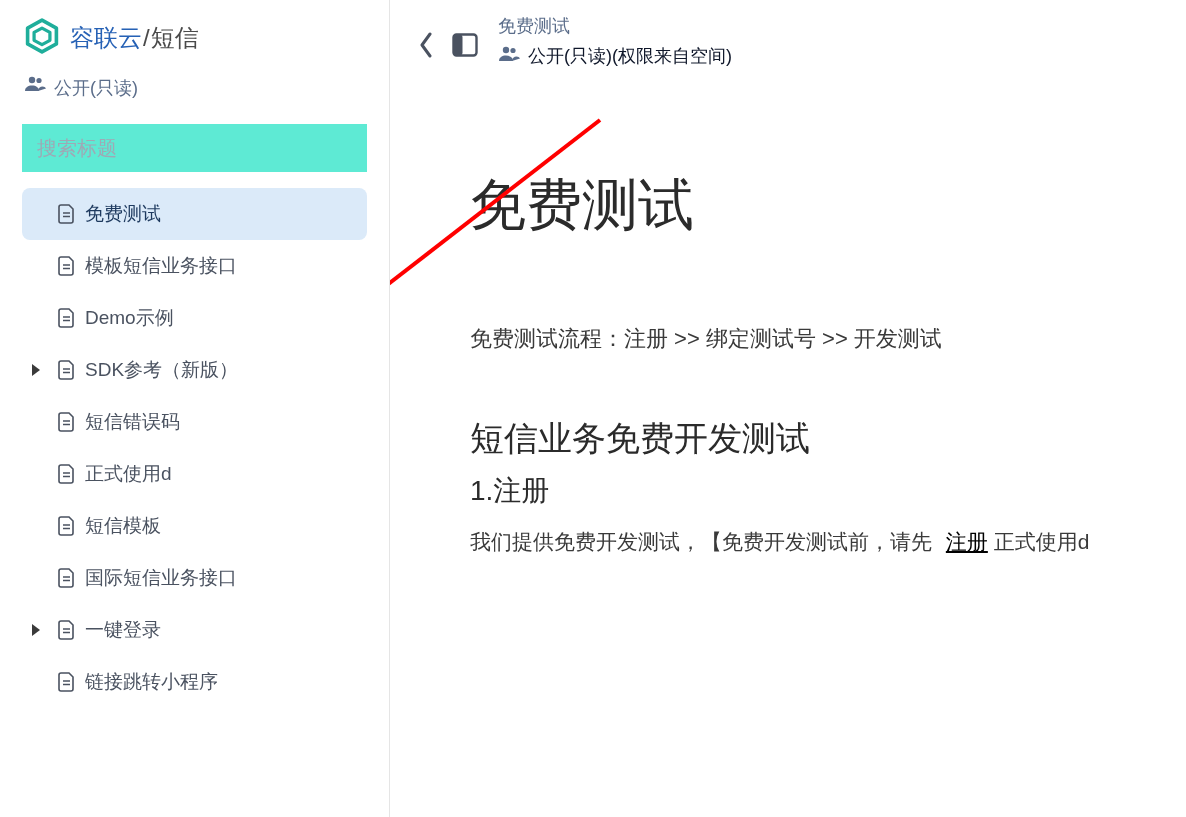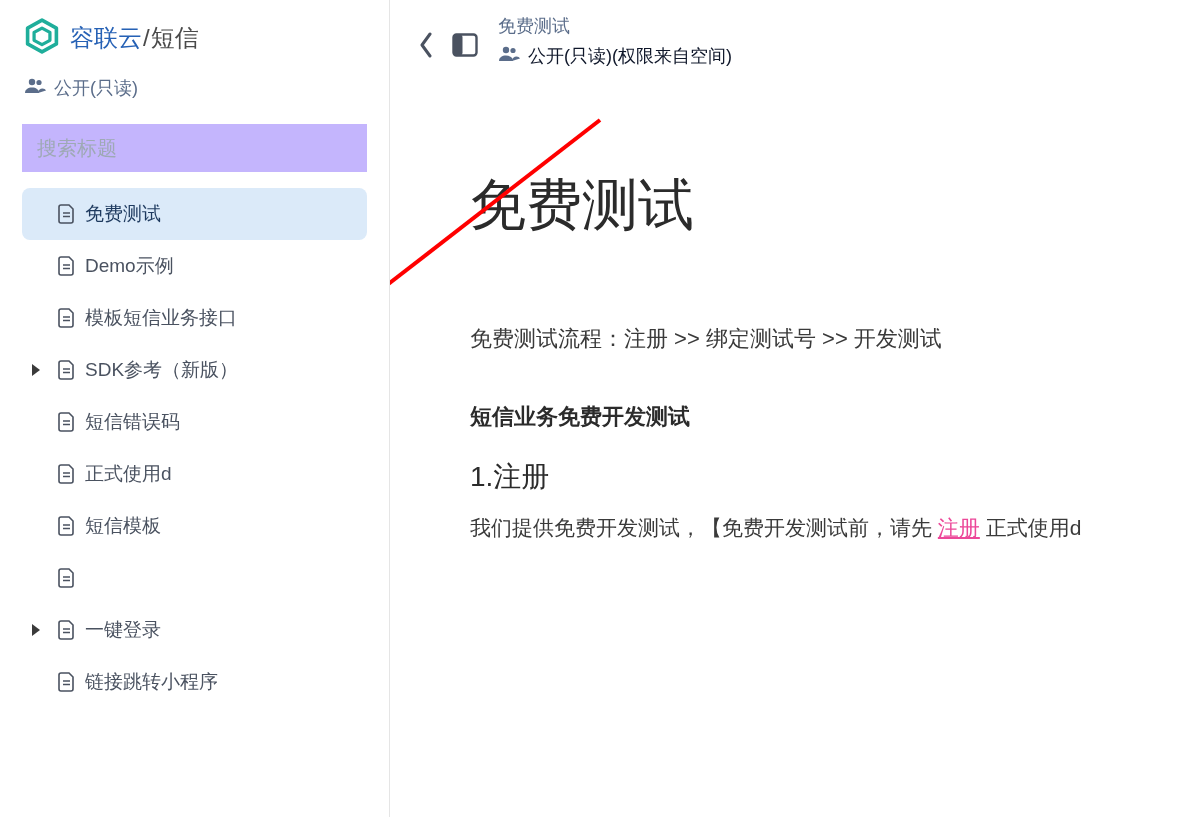--- a/index.html
+++ b/index.html
@@ -44,7 +44,6 @@
     .brand-secondary { color: #4a4a4a; }
     .permission-row {
       display: flex;
-      align-items: center;
       gap: 8px;
       color: #5b6d8a;
       font-size: 18px;

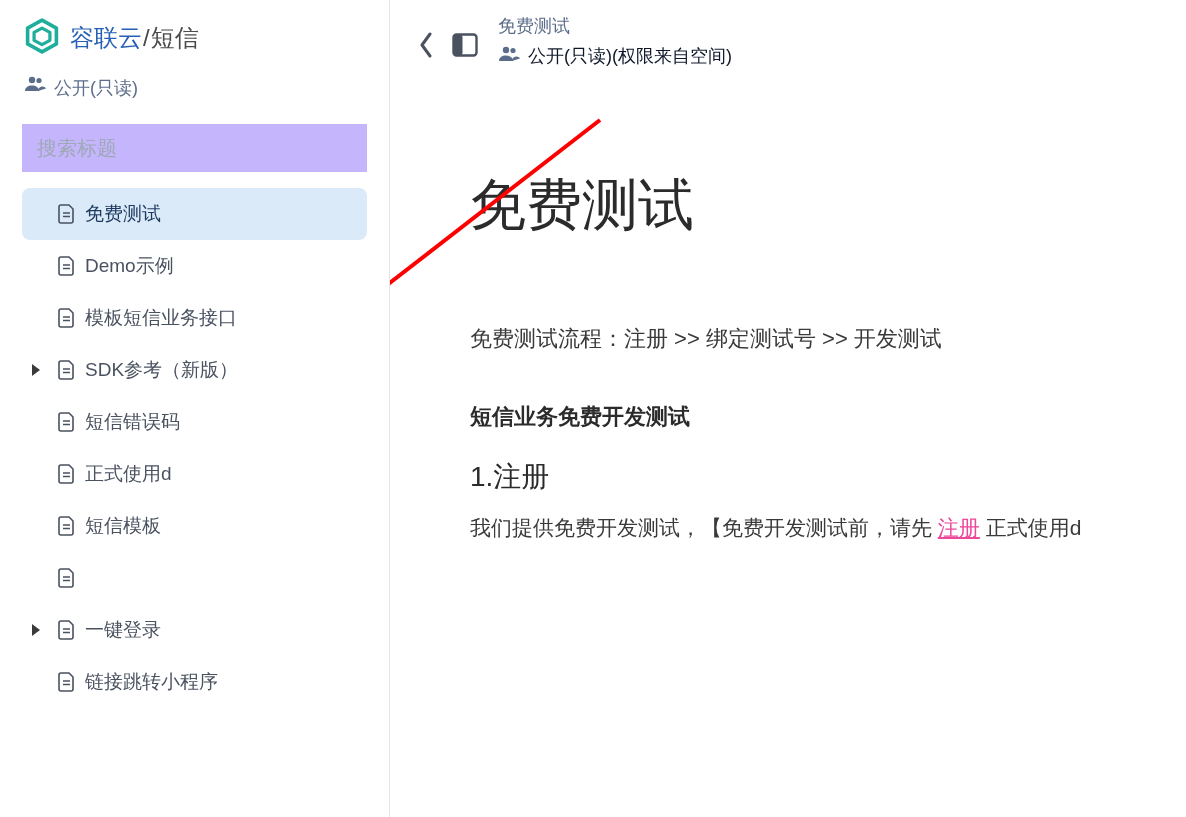--- a/index.html
+++ b/index.html
@@ -53,7 +53,7 @@
     .search-box {
       width: 100%;
       height: 48px;
-      background: #c4b5fd;
+      background: #5eead4;
       border: none;
       border-radius: 0;
       padding: 0 15px;

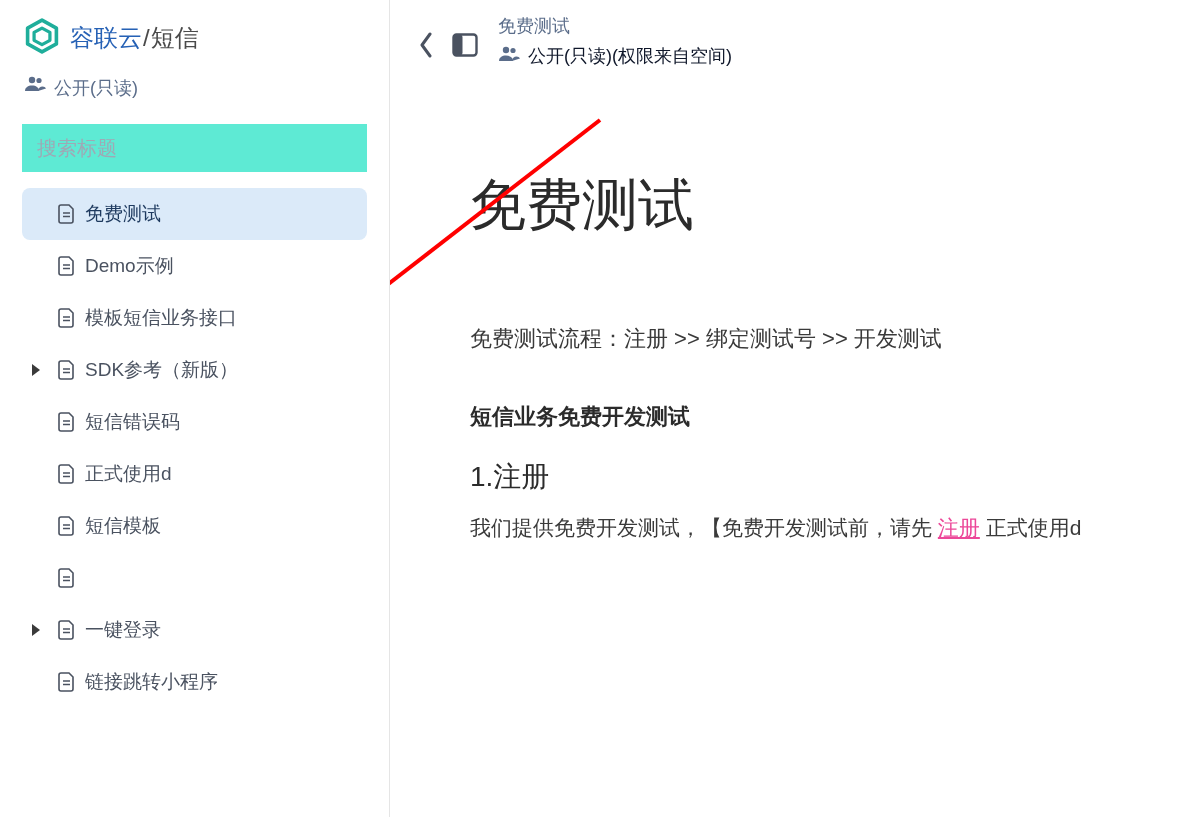--- a/index.html
+++ b/index.html
@@ -236,17 +236,17 @@
             <line x1="5" y1="12.5" x2="12" y2="12.5" stroke="currentColor" stroke-width="1.5"></line>
           </svg>
         </span>
+        <span>模板短信业务接口</span>
+      </li>
+      <li class="nav-item">
+        <span style="color: rgb(74, 82, 96); display: flex;">
+          <svg class="doc-icon" viewBox="0 0 17 20">
+            <path d="M3 1h8l4 4v12a2 2 0 0 1-2 2H3a2 2 0 0 1-2-2V3a2 2 0 0 1 2-2z" fill="none" stroke="currentColor" stroke-width="1.6"></path>
+            <line x1="5" y1="9" x2="12" y2="9" stroke="currentColor" stroke-width="1.5"></line>
+            <line x1="5" y1="12.5" x2="12" y2="12.5" stroke="currentColor" stroke-width="1.5"></line>
+          </svg>
+        </span>
         <span>Demo示例</span>
-      </li>
-      <li class="nav-item">
-        <span style="color: rgb(74, 82, 96); display: flex;">
-          <svg class="doc-icon" viewBox="0 0 17 20">
-            <path d="M3 1h8l4 4v12a2 2 0 0 1-2 2H3a2 2 0 0 1-2-2V3a2 2 0 0 1 2-2z" fill="none" stroke="currentColor" stroke-width="1.6"></path>
-            <line x1="5" y1="9" x2="12" y2="9" stroke="currentColor" stroke-width="1.5"></line>
-            <line x1="5" y1="12.5" x2="12" y2="12.5" stroke="currentColor" stroke-width="1.5"></line>
-          </svg>
-        </span>
-        <span>模板短信业务接口</span>
       </li>
       <li class="nav-item">
         <span class="caret"></span>

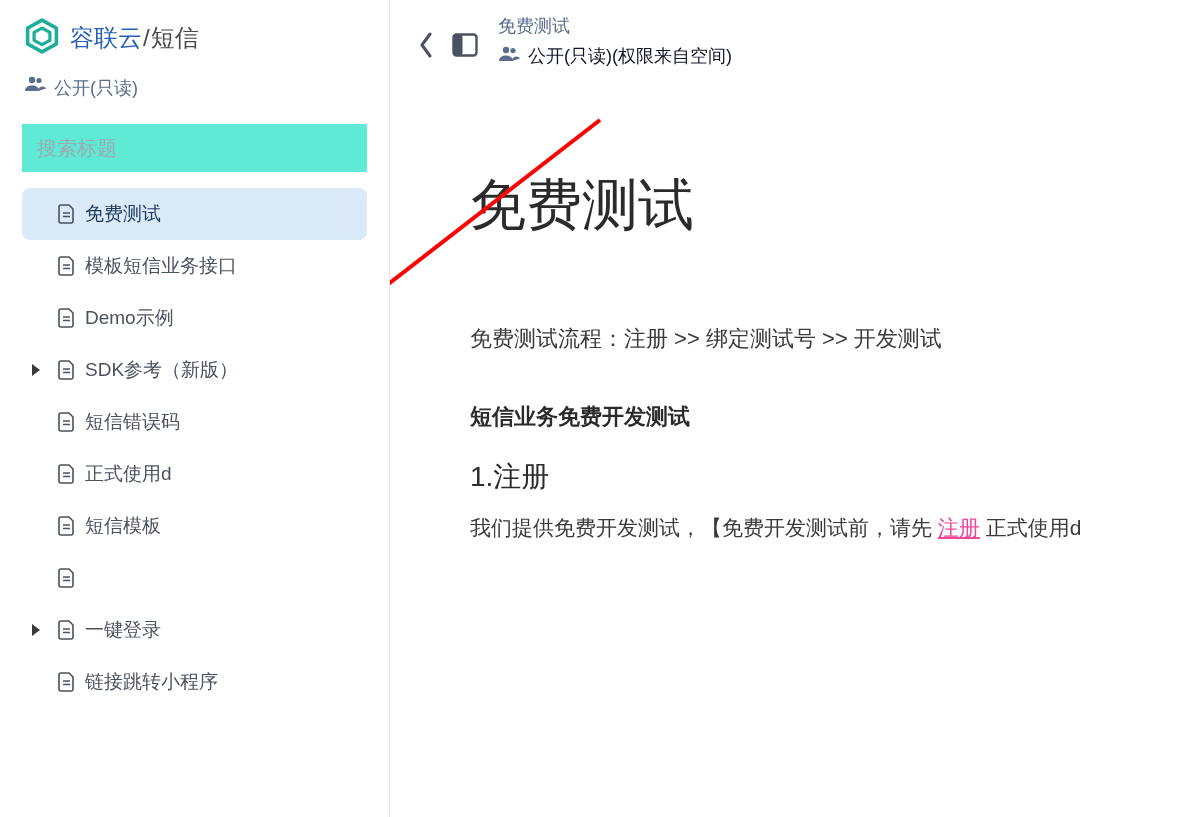--- a/index.html
+++ b/index.html
@@ -152,7 +152,7 @@
     .flow-line {
       font-size: 22px;
       color: #3a3a3a;
-      margin-bottom: 48px;
+      margin-bottom: 62px;
     }
     .h2 {
       font-size: 22px;

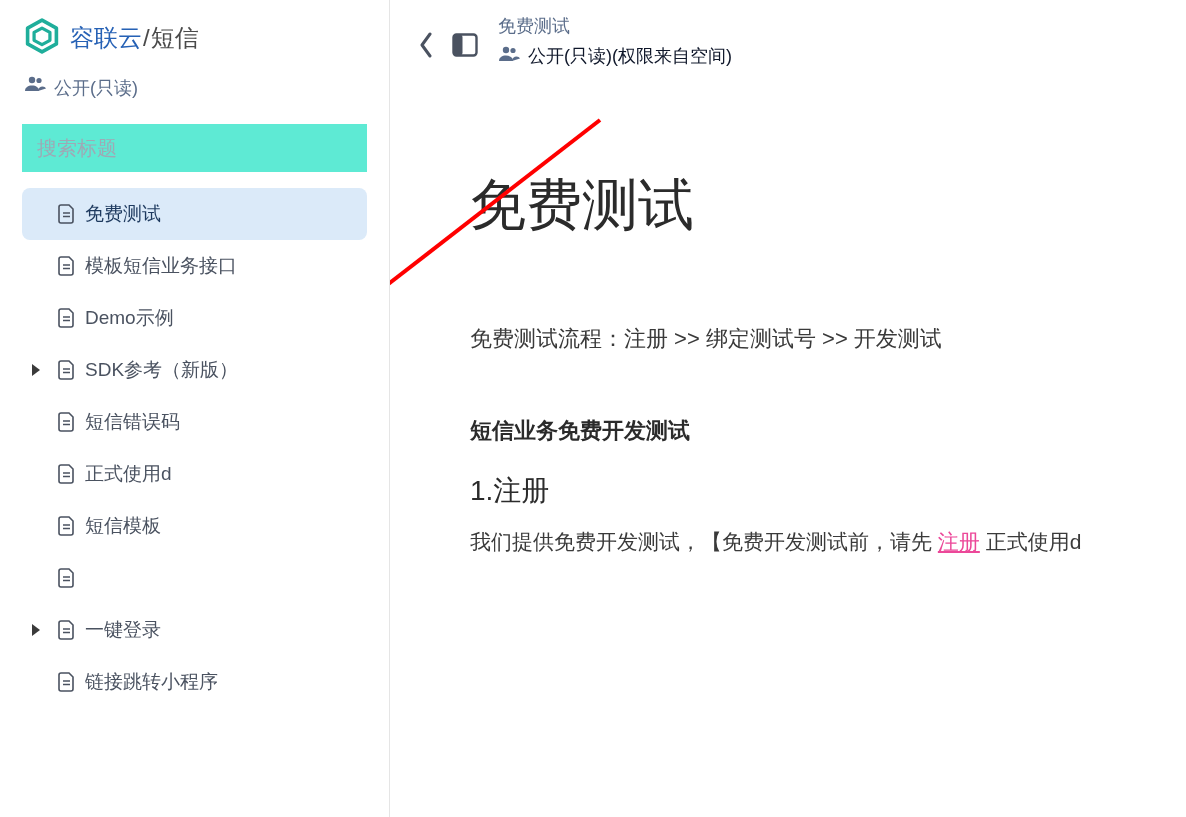--- a/index.html
+++ b/index.html
@@ -155,10 +155,10 @@
       margin-bottom: 62px;
     }
     .h2 {
-      font-size: 22px;
-      font-weight: 700;
+      font-size: 34px;
+      font-weight: 400;
       color: #2b2b2b;
-      margin-bottom: 26px;
+      margin-bottom: 10px;
     }
     .h3 {
       font-size: 28px;

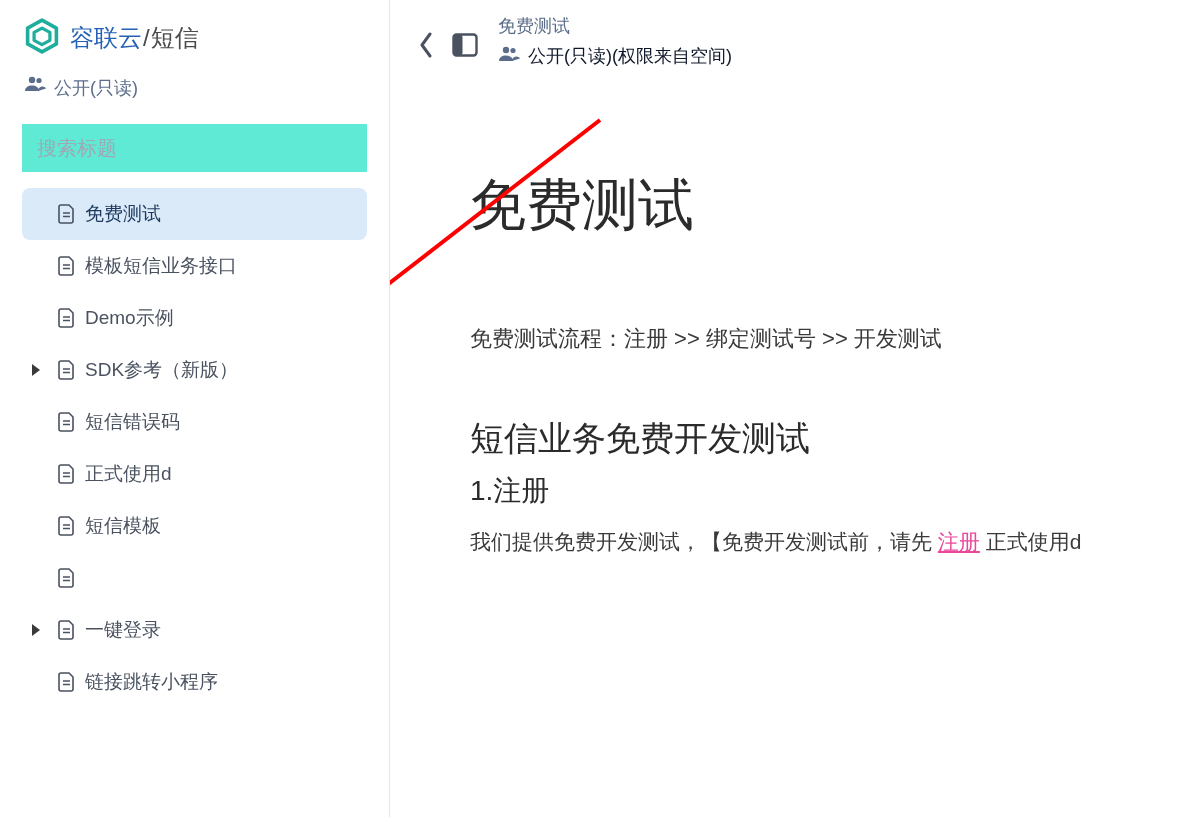--- a/index.html
+++ b/index.html
@@ -172,9 +172,10 @@
       white-space: nowrap;
     }
     .link {
-      color: #ec4899;
+      color: #000000;
       text-decoration: underline;
       cursor: pointer;
+      margin-left: 8px;
     }
     .block { margin-bottom: 90px; }
     .arrow-svg {

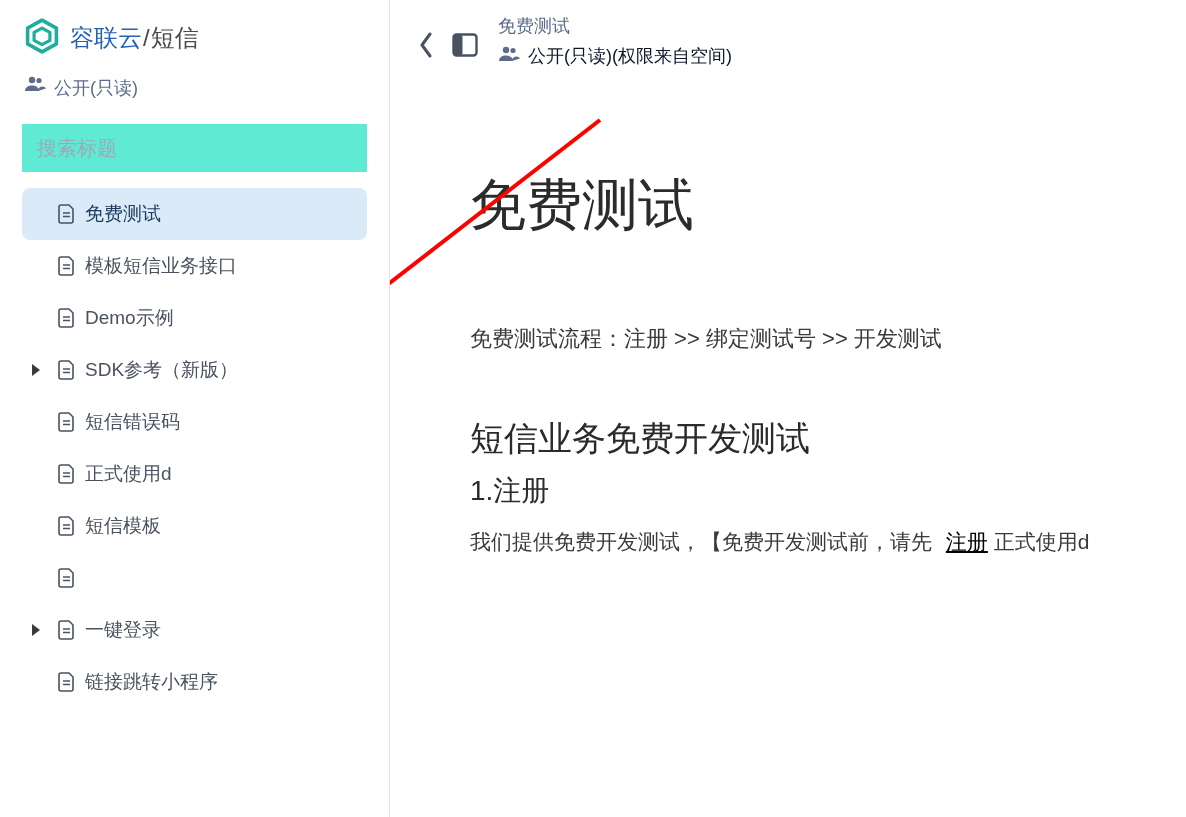--- a/index.html
+++ b/index.html
@@ -298,6 +298,7 @@
             <line x1="5" y1="12.5" x2="12" y2="12.5" stroke="currentColor" stroke-width="1.5"></line>
           </svg>
         </span>
+        <span>国际短信业务接口</span>
       </li>
       <li class="nav-item">
         <span class="caret"></span>

